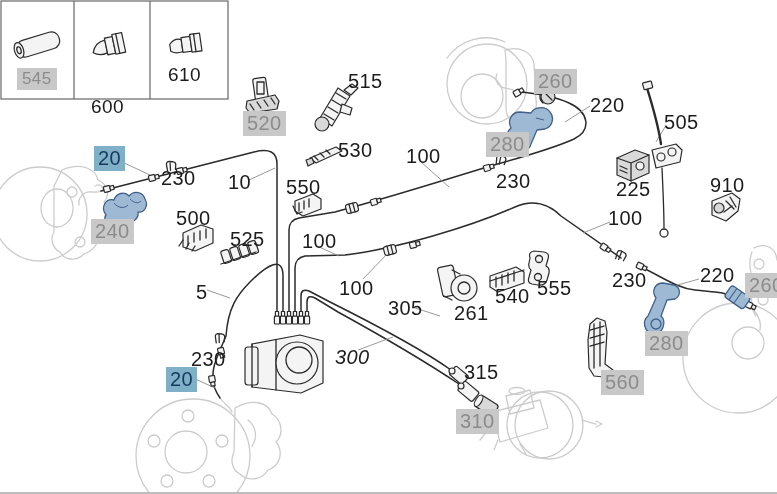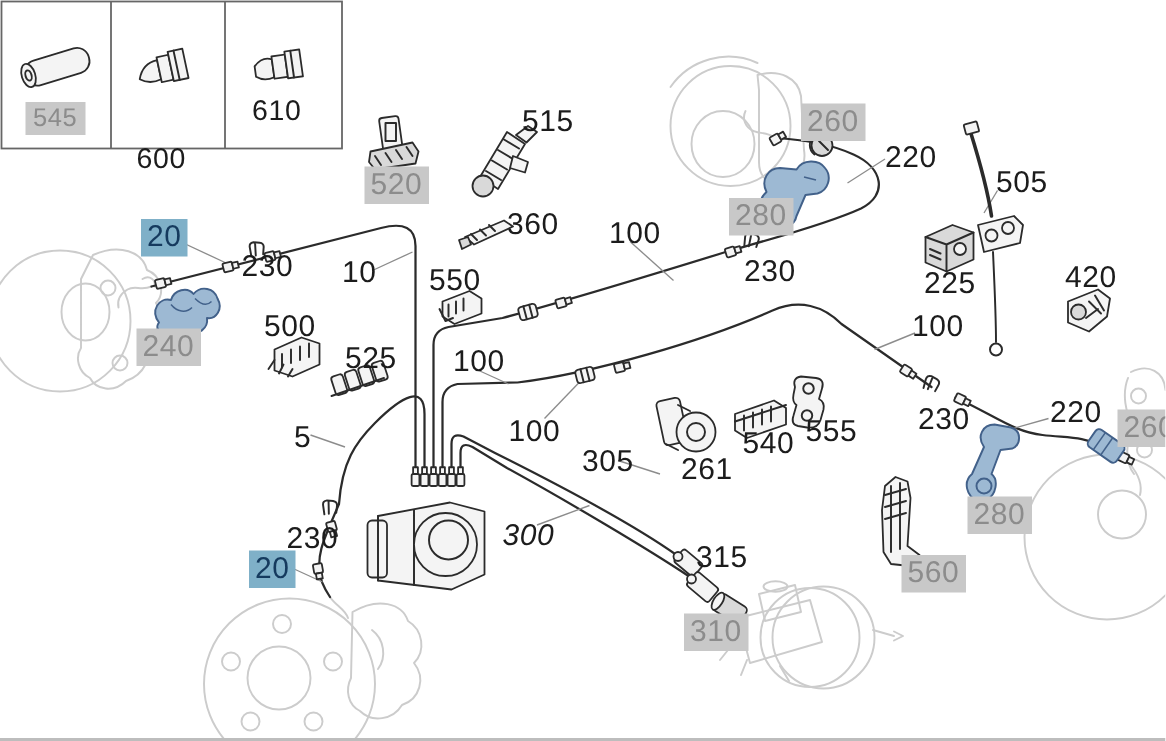--- a/index.html
+++ b/index.html
@@ -327,7 +327,7 @@
       <div class="plabel plainbig" style="left: 168px; top: 64px;">610</div>
       <div class="plabel gray" style="left: 243px; top: 111px;">520</div>
       <div class="plabel " style="left: 348px; top: 70px;">515</div>
-      <div class="plabel " style="left: 338px; top: 139px;">360</div>
+      <div class="plabel " style="left: 338px; top: 139px;">530</div>
       <div class="plabel blue" style="left: 94px; top: 146px;">20</div>
       <div class="plabel " style="left: 161px; top: 167px;">230</div>
       <div class="plabel " style="left: 228px; top: 171px;">10</div>

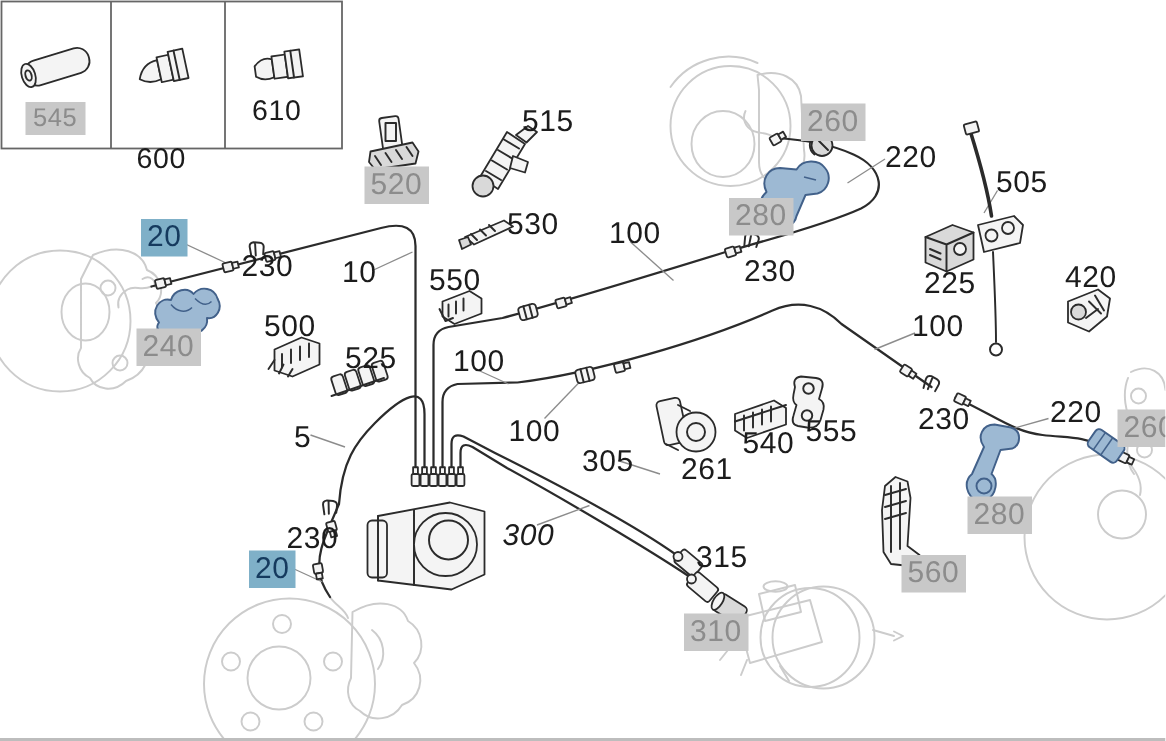--- a/index.html
+++ b/index.html
@@ -339,7 +339,7 @@
       <div class="plabel " style="left: 496px; top: 170px;">230</div>
       <div class="plabel " style="left: 616px; top: 178px; text-align: center;">225</div>
       <div class="plabel " style="left: 664px; top: 111px;">505</div>
-      <div class="plabel " style="left: 710px; top: 174px;">420</div>
+      <div class="plabel " style="left: 710px; top: 174px;">910</div>
       <div class="plabel " style="left: 608px; top: 207px;">100</div>
       <div class="plabel gray" style="left: 91px; top: 219px;">240</div>
       <div class="plabel " style="left: 176px; top: 207px;">500</div>

